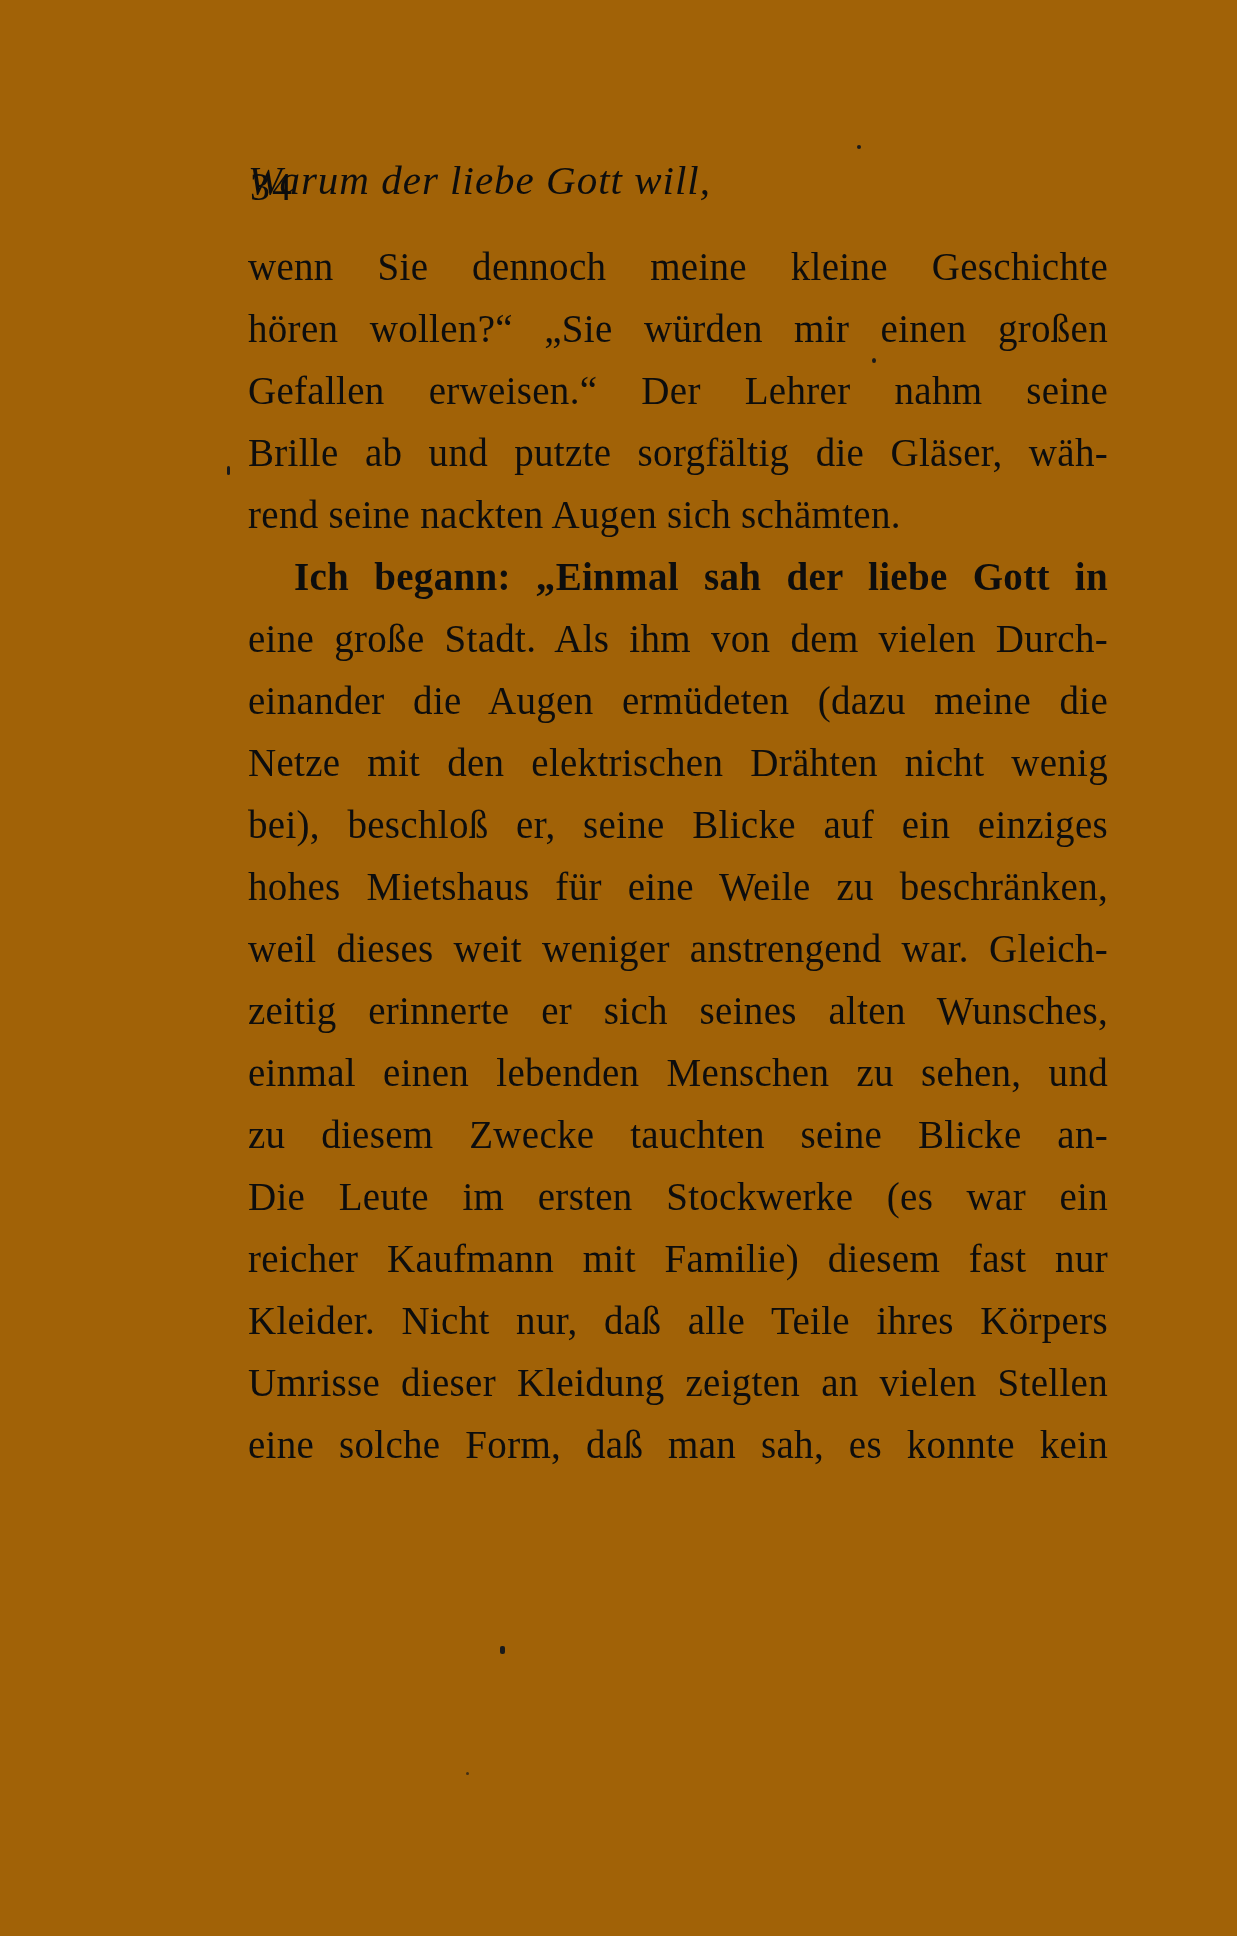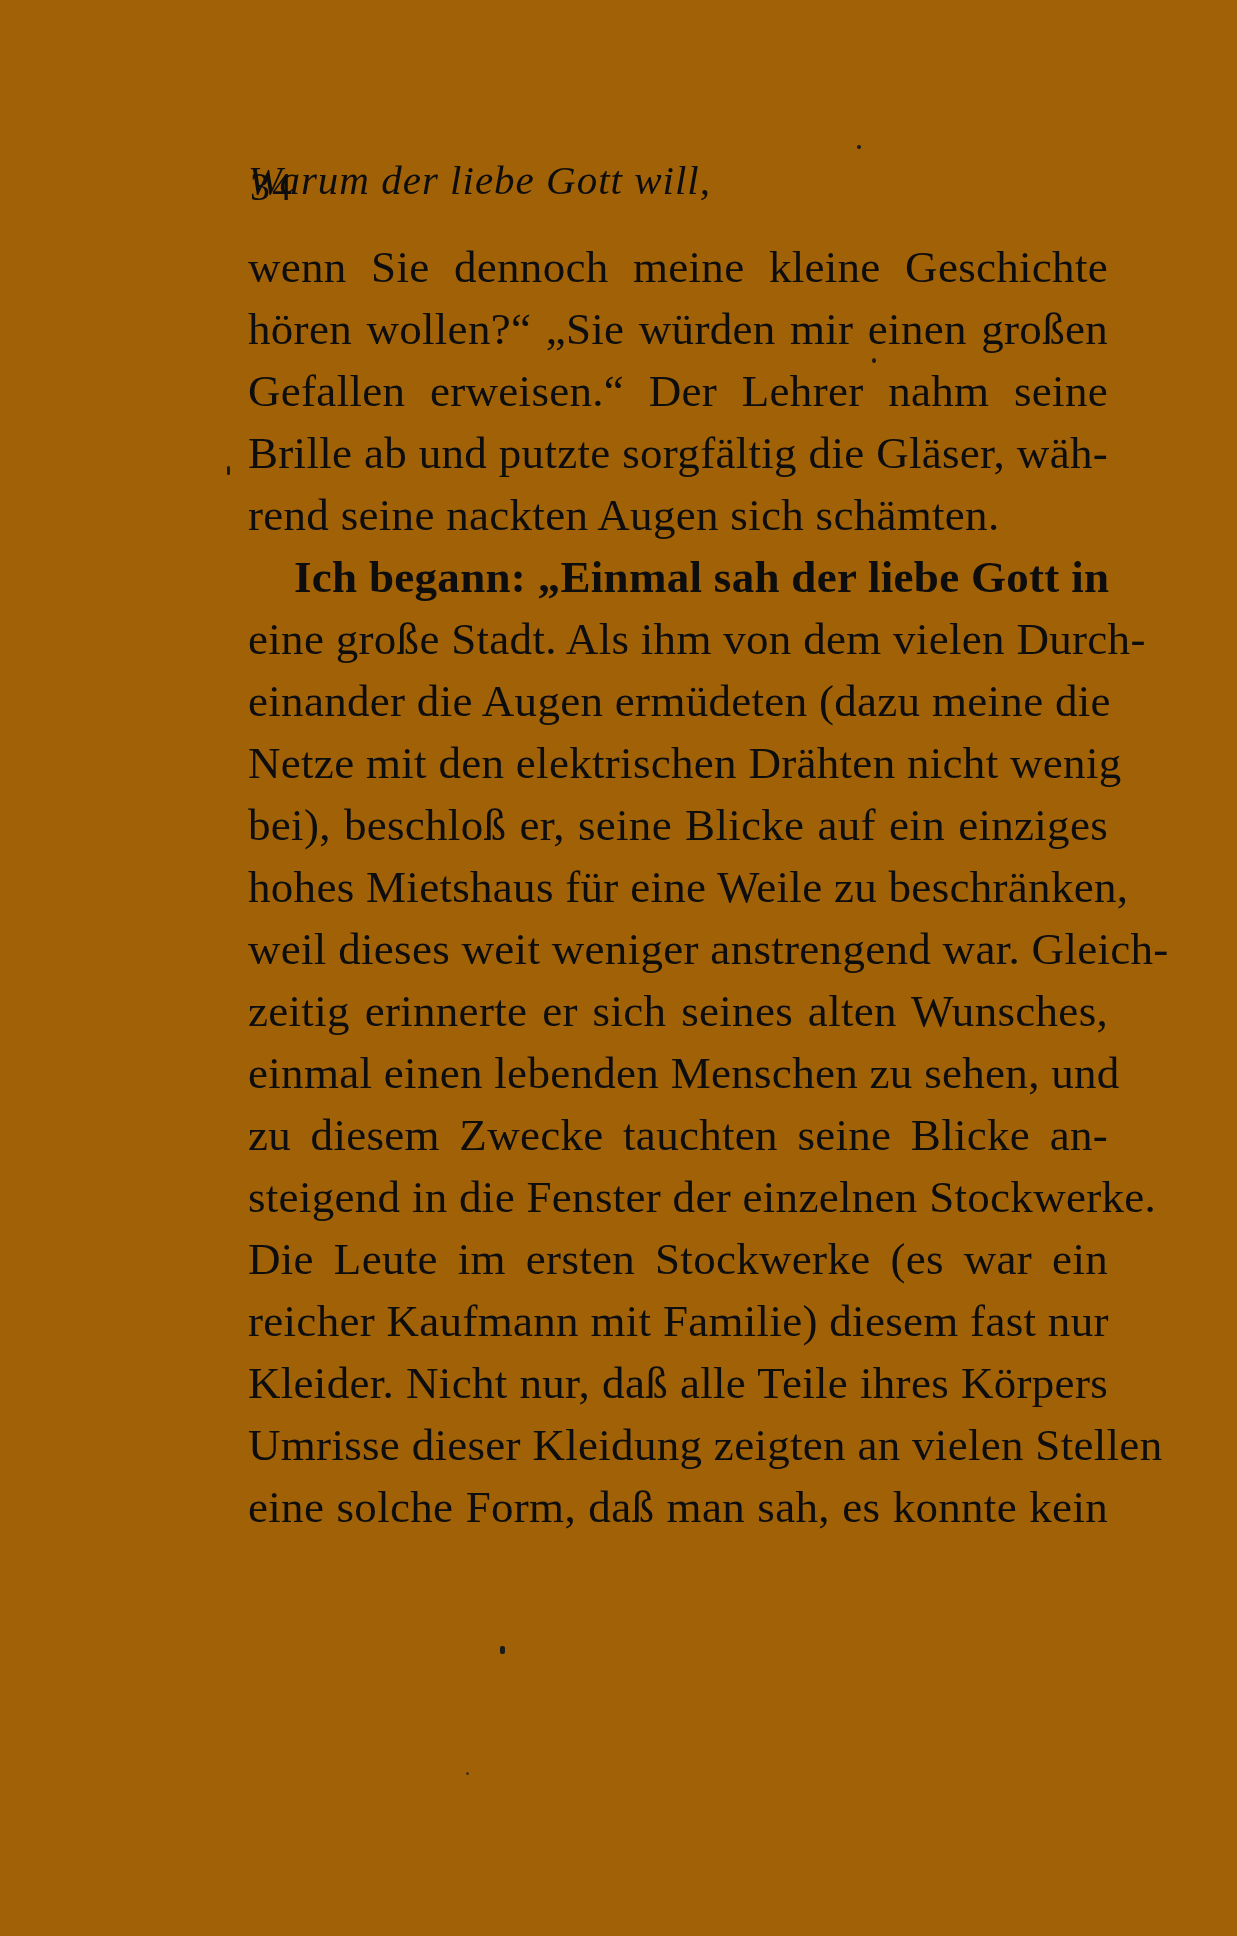--- a/index.html
+++ b/index.html
@@ -45,7 +45,7 @@
   .line {
     height: 62px;
     line-height: 62px;
-    font-size: 45px;
+    font-size: 39px;
     letter-spacing: 0.3px;
     text-align: justify;
     text-align-last: justify;

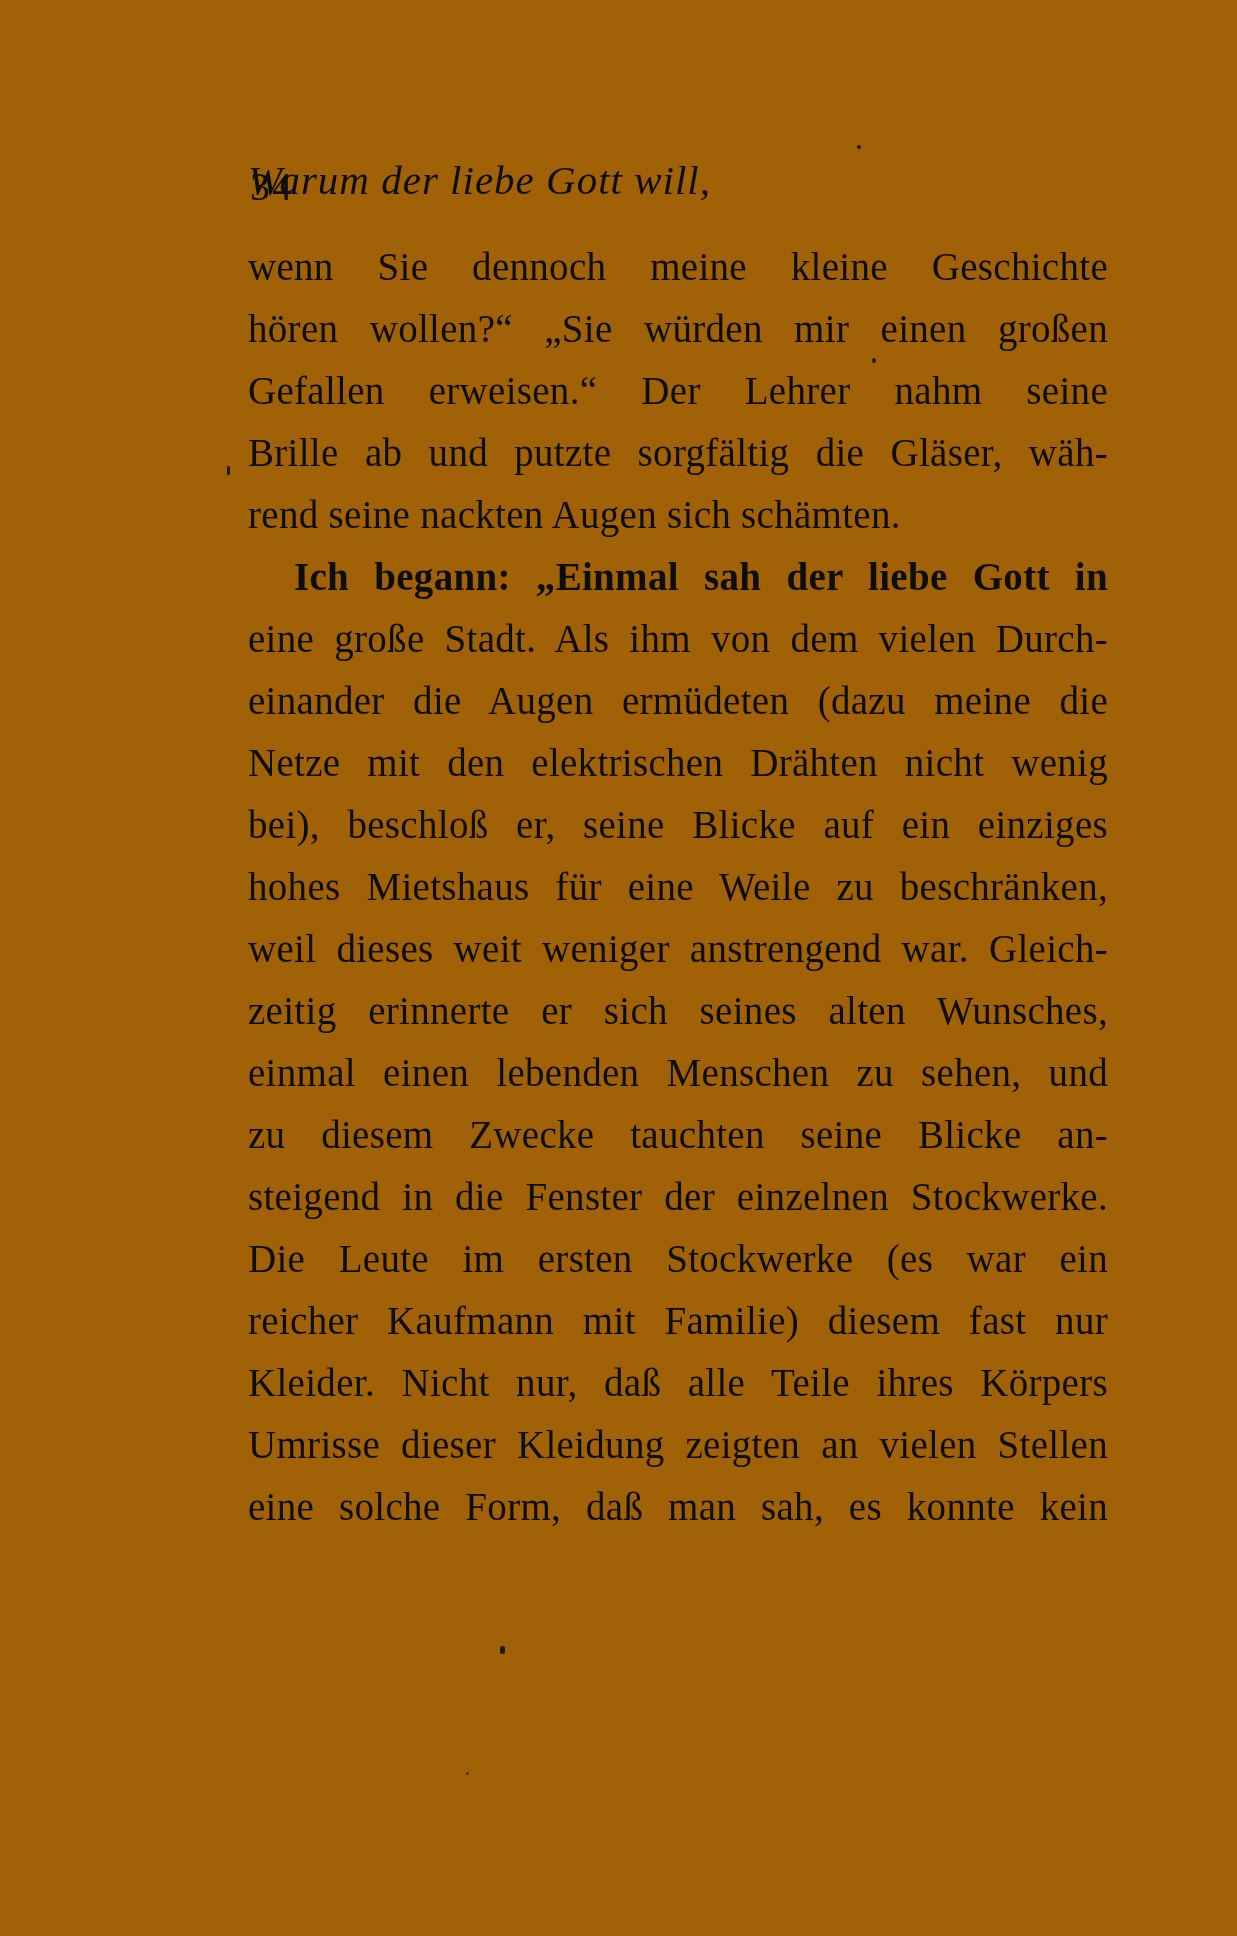--- a/index.html
+++ b/index.html
@@ -96,7 +96,6 @@
       <div class="line">zeitig erinnerte er sich seines alten Wunsches,</div>
       <div class="line">einmal einen lebenden Menschen zu sehen, und</div>
       <div class="line">zu diesem Zwecke tauchten seine Blicke an-</div>
-      <div class="line">steigend in die Fenster der einzelnen Stockwerke.</div>
       <div class="line">Die Leute im ersten Stockwerke (es war ein</div>
       <div class="line">reicher Kaufmann mit Familie) diesem fast nur</div>
       <div class="line">Kleider. Nicht nur, daß alle Teile ihres Körpers</div>

